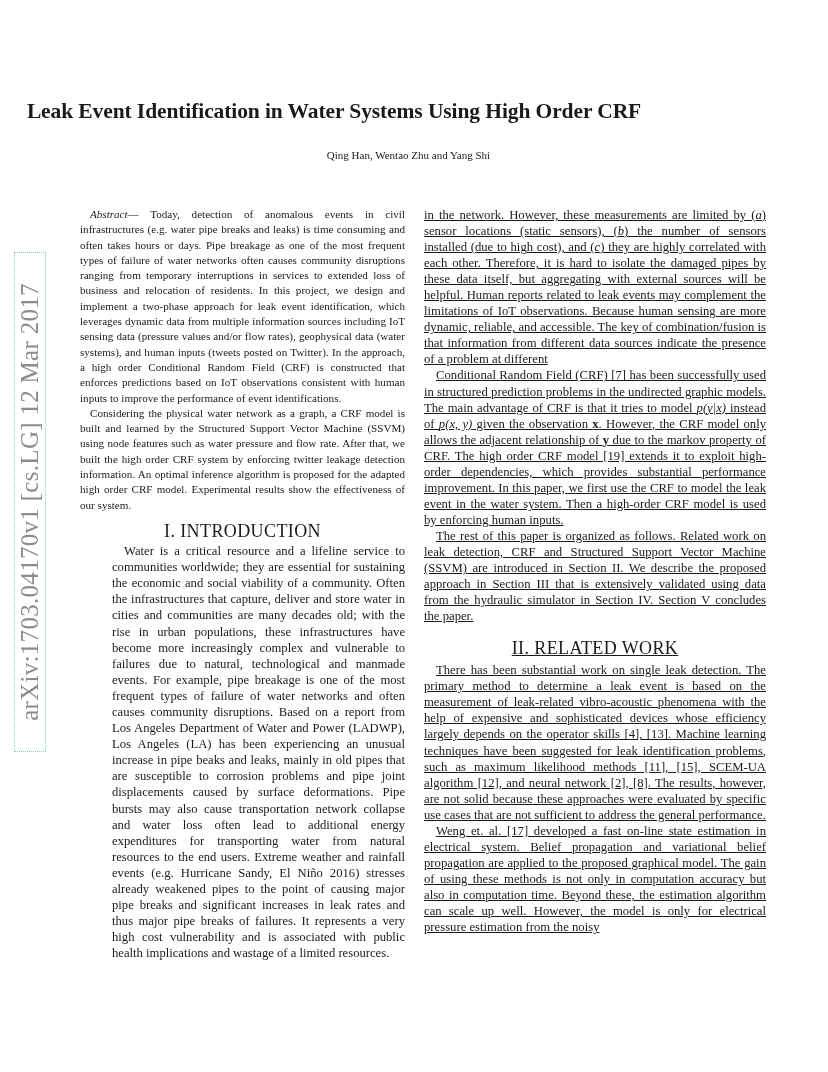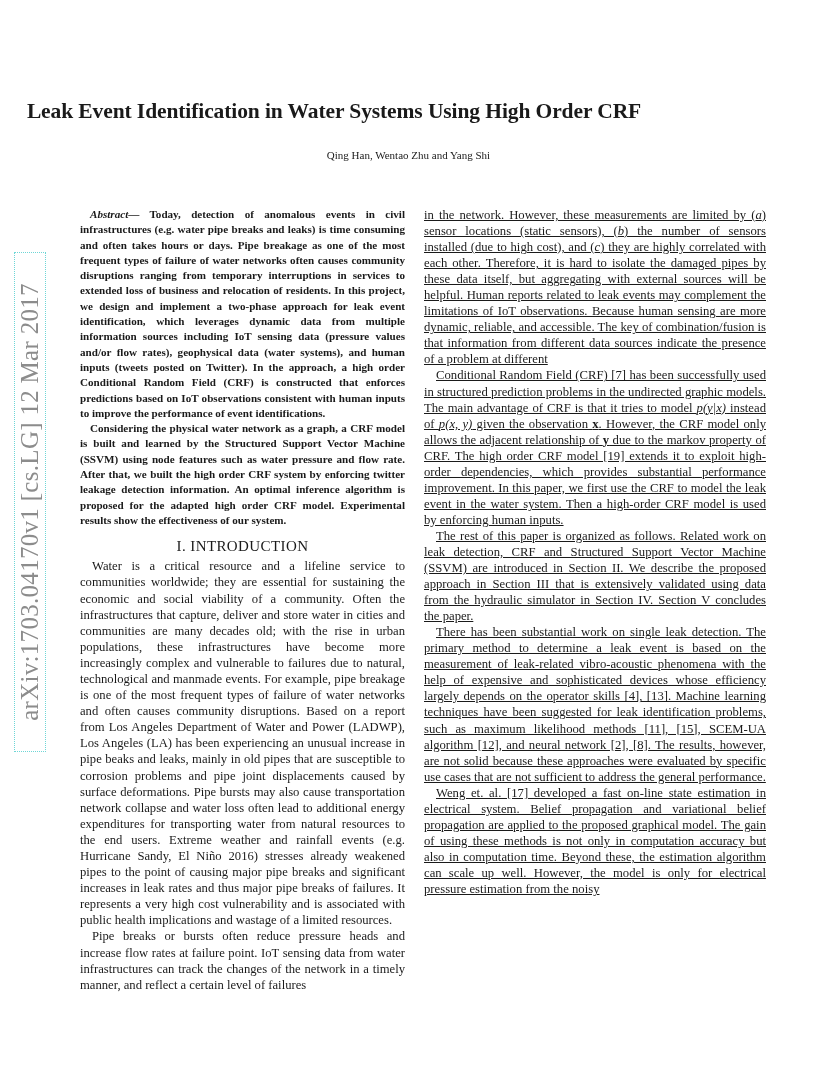--- a/index.html
+++ b/index.html
@@ -30,7 +30,7 @@
   }
   .col.left { left: 80px; }
   .col.right { left: 424px; width: 342px; line-height: 16.05px; font-size: 12.7px; text-decoration: underline; }
-  .abstract { font-weight: bold; font-size: 11.1px; line-height: 15.3px; }
+  .abstract { font-weight: normal; font-size: 11.1px; line-height: 15.3px; }
   .abstract p { margin: 0; text-indent: 10px; }
   .abstract .lead { font-style: italic; }
   p { margin: 0; text-indent: 12px; }

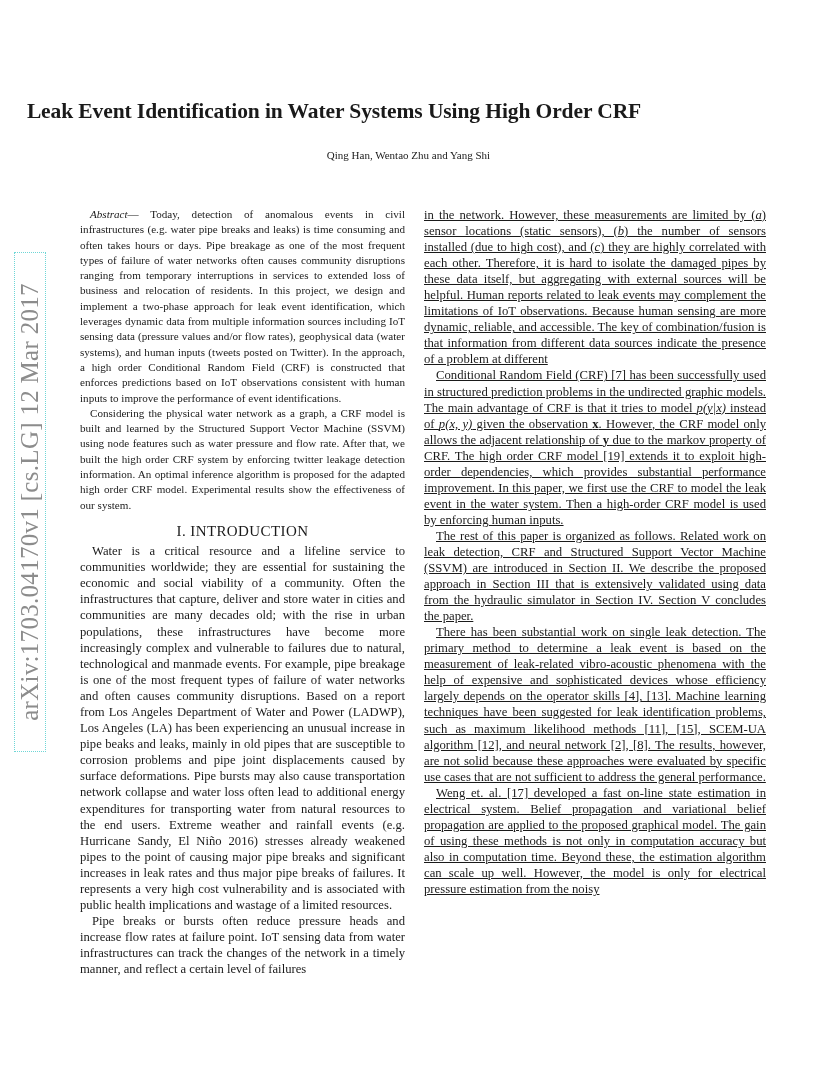--- a/index.html
+++ b/index.html
@@ -36,7 +36,7 @@
   p { margin: 0; text-indent: 12px; }
   p.noindent { text-indent: 0; }
   .sec-head {
-    text-align: center; font-size: 15px; letter-spacing: 0.4px; text-indent: 0;
+    text-align: center; font-size: 18px; letter-spacing: 0.4px; text-indent: 0;
     margin: 10px 0 4px 0;
   }
   .left .body p { font-size: 12.65px; line-height: 16.1px; }

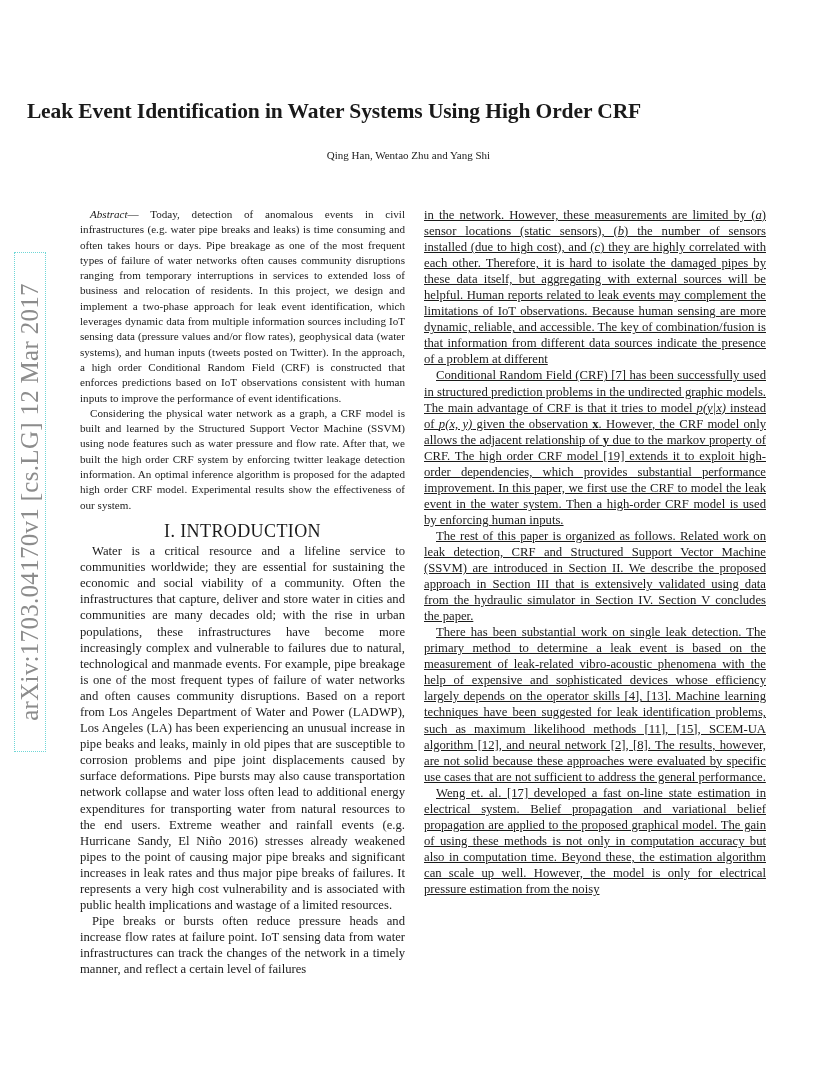--- a/index.html
+++ b/index.html
@@ -39,7 +39,7 @@
     text-align: center; font-size: 18px; letter-spacing: 0.4px; text-indent: 0;
     margin: 10px 0 4px 0;
   }
-  .left .body p { font-size: 12.65px; line-height: 16.1px; }
+  .left .body p { font-size: 12.65px; line-height: 16.1px; margin-left: 32px; }
   .right p { line-height: 16.05px; }
   .m { font-style: italic; }
   .mb { font-weight: bold; font-family: "Liberation Serif", serif; }

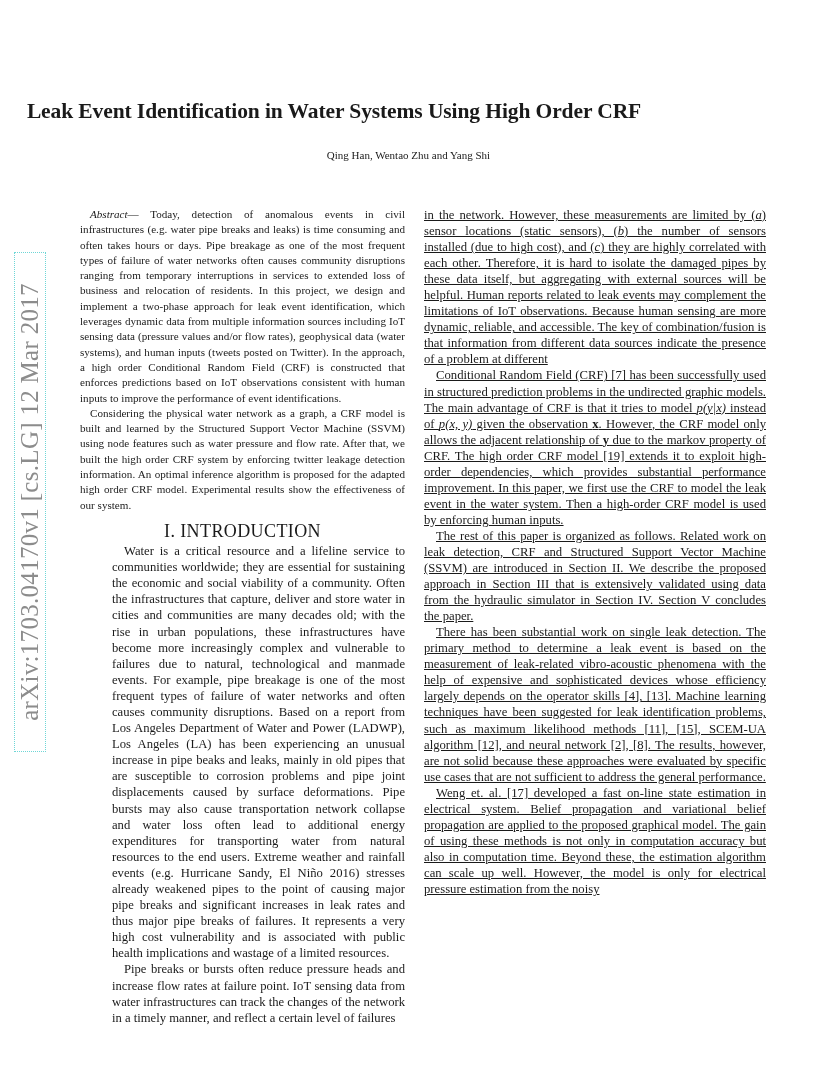--- a/index.html
+++ b/index.html
@@ -70,6 +70,7 @@
   <p class="noindent"><span>in the network. However, these measurements are limited by (</span><span class="m">a</span><span>) sensor locations (static sensors), (</span><span class="m">b</span><span>) the number of sensors installed (due to high cost), and (</span><span class="m">c</span><span>) they are highly correlated with each other. Therefore, it is hard to isolate the damaged pipes by these data itself, but aggregating with external sources will be helpful. Human reports re­lated to leak events may complement the limitations of IoT observations. Because human sensing are more dynamic, reliable, and accessible. The key of combination/fusion is that information from different data sources indicate the presence of a problem at different</span></p>
   <p><span>Conditional Random Field (CRF) [7] has been success­fully used in structured prediction problems in the undirected graphic models. The main advantage of CRF is that it tries to model </span><span class="m">p(y|x)</span><span> instead of </span><span class="m">p(x, y)</span><span> given the observation </span><span class="mb">x</span><span>. However, the CRF model only allows the adjacent re­lationship of </span><span class="mb">y</span><span> due to the markov property of CRF. The high order CRF model [19] extends it to exploit high-order dependencies, which provides substantial performance improvement. In this paper, we first use the CRF to model the leak event in the water system. Then a high-order CRF model is used by enforcing human inputs.</span></p>
   <p>The rest of this paper is organized as follows. Related work on leak detection, CRF and Structured Support Vector Machine (SSVM) are introduced in Section II. We describe the proposed approach in Section III that is extensively validated using data from the hydraulic simulator in Section IV. Section V concludes the paper.</p>
+  <div class="sec-head" style="margin-top:16px;margin-bottom:6px;">II. RELATED WORK</div>
   <p>There has been substantial work on single leak detection. The primary method to determine a leak event is based on the measurement of leak-related vibro-acoustic phenomena with the help of expensive and sophisticated devices whose efficiency largely depends on the operator skills [4], [13]. Machine learning techniques have been suggested for leak identification problems, such as maximum likelihood meth­ods [11], [15], SCEM-UA algorithm [12], and neural network [2], [8]. The results, however, are not solid because these approaches were evaluated by specific use cases that are not sufficient to address the general performance.</p>
   <p>Weng et. al. [17] developed a fast on-line state estimation in electrical system. Belief propagation and variational belief propagation are applied to the proposed graphical model. The gain of using these methods is not only in computation accuracy but also in computation time. Beyond these, the estimation algorithm can scale up well. However, the model is only for electrical pressure estimation from the noisy</p>
 </div>

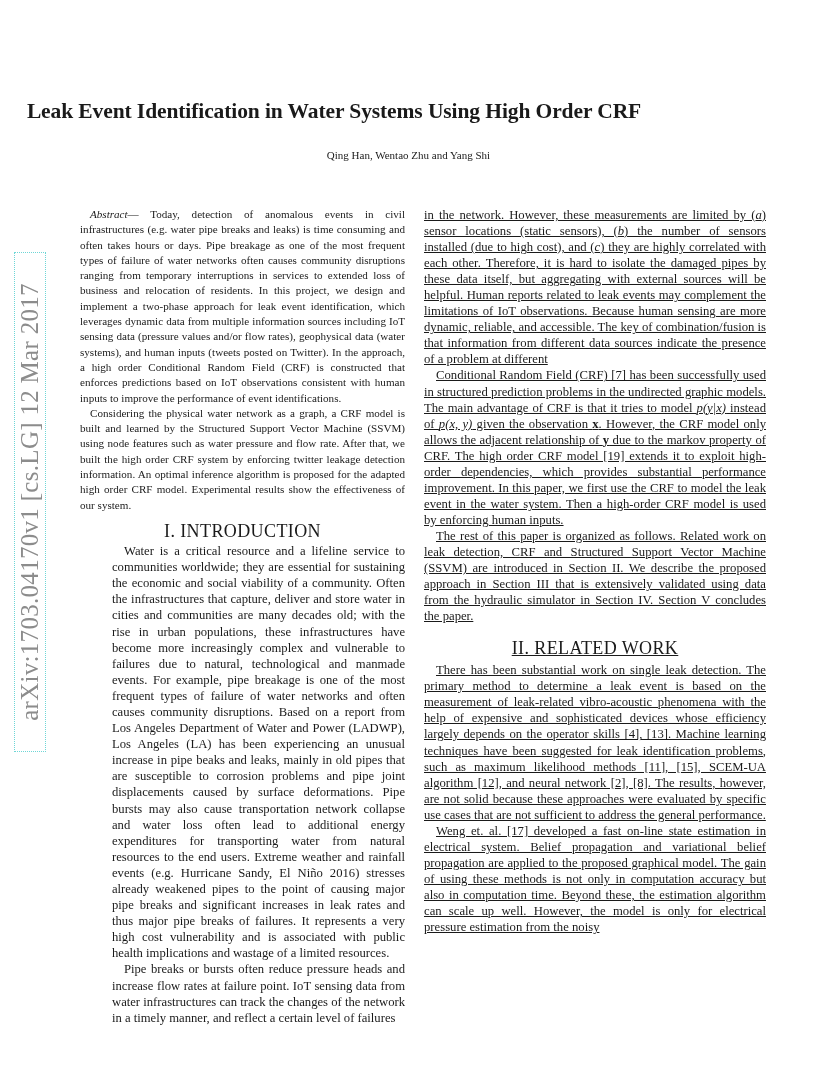--- a/index.html
+++ b/index.html
@@ -62,7 +62,6 @@
   <div class="body">
     <div class="sec-head">I. INTRODUCTION</div>
     <p>Water is a critical resource and a lifeline service to communities worldwide; they are essential for sustaining the economic and social viability of a community. Often the infrastructures that capture, deliver and store water in cities and communities are many decades old; with the rise in urban populations, these infrastructures have become more increasingly complex and vulnerable to failures due to nat­ural, technological and manmade events. For example, pipe breakage is one of the most frequent types of failure of water networks and often causes community disruptions. Based on a report from Los Angeles Department of Water and Power (LADWP), Los Angeles (LA) has been experiencing an unusual increase in pipe beaks and leaks, mainly in old pipes that are susceptible to corrosion problems and pipe joint displacements caused by surface deformations. Pipe bursts may also cause transportation network collapse and water loss often lead to additional energy expenditures for transporting water from natural resources to the end users. Extreme weather and rainfall events (e.g. Hurricane Sandy, El Niño 2016) stresses already weakened pipes to the point of causing major pipe breaks and significant increases in leak rates and thus major pipe breaks of failures. It represents a very high cost vulnerability and is associated with public health implications and wastage of a limited resources.</p>
-    <p>Pipe breaks or bursts often reduce pressure heads and increase flow rates at failure point. IoT sensing data from water infrastructures can track the changes of the network in a timely manner, and reflect a certain level of failures</p>
   </div>
 </div>
 

